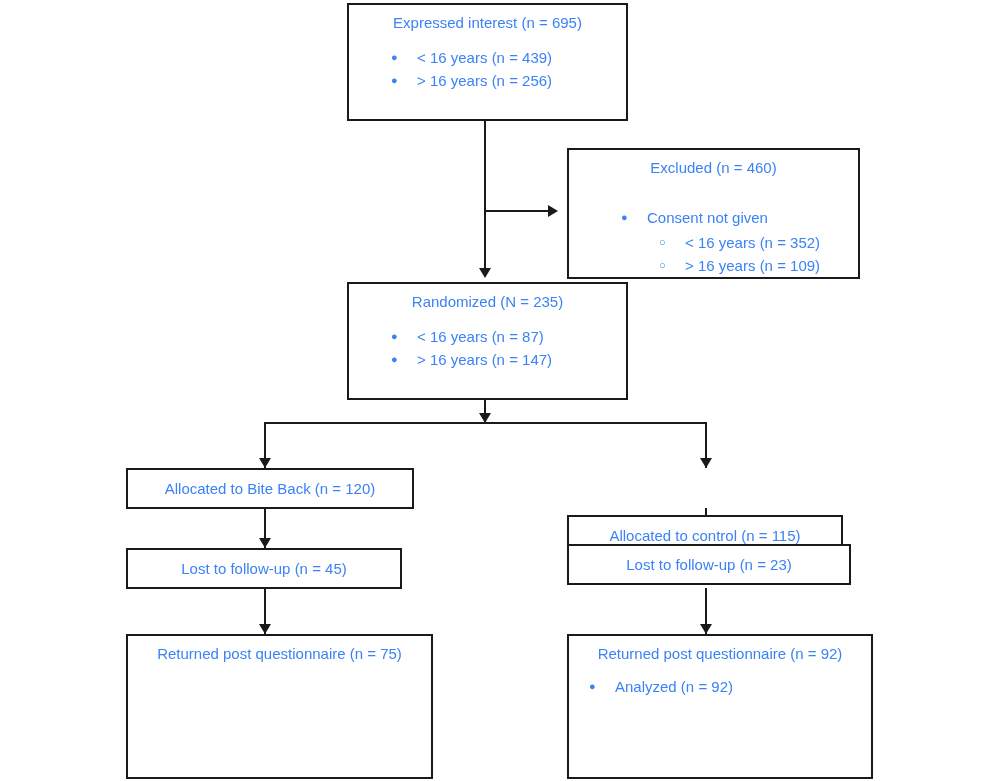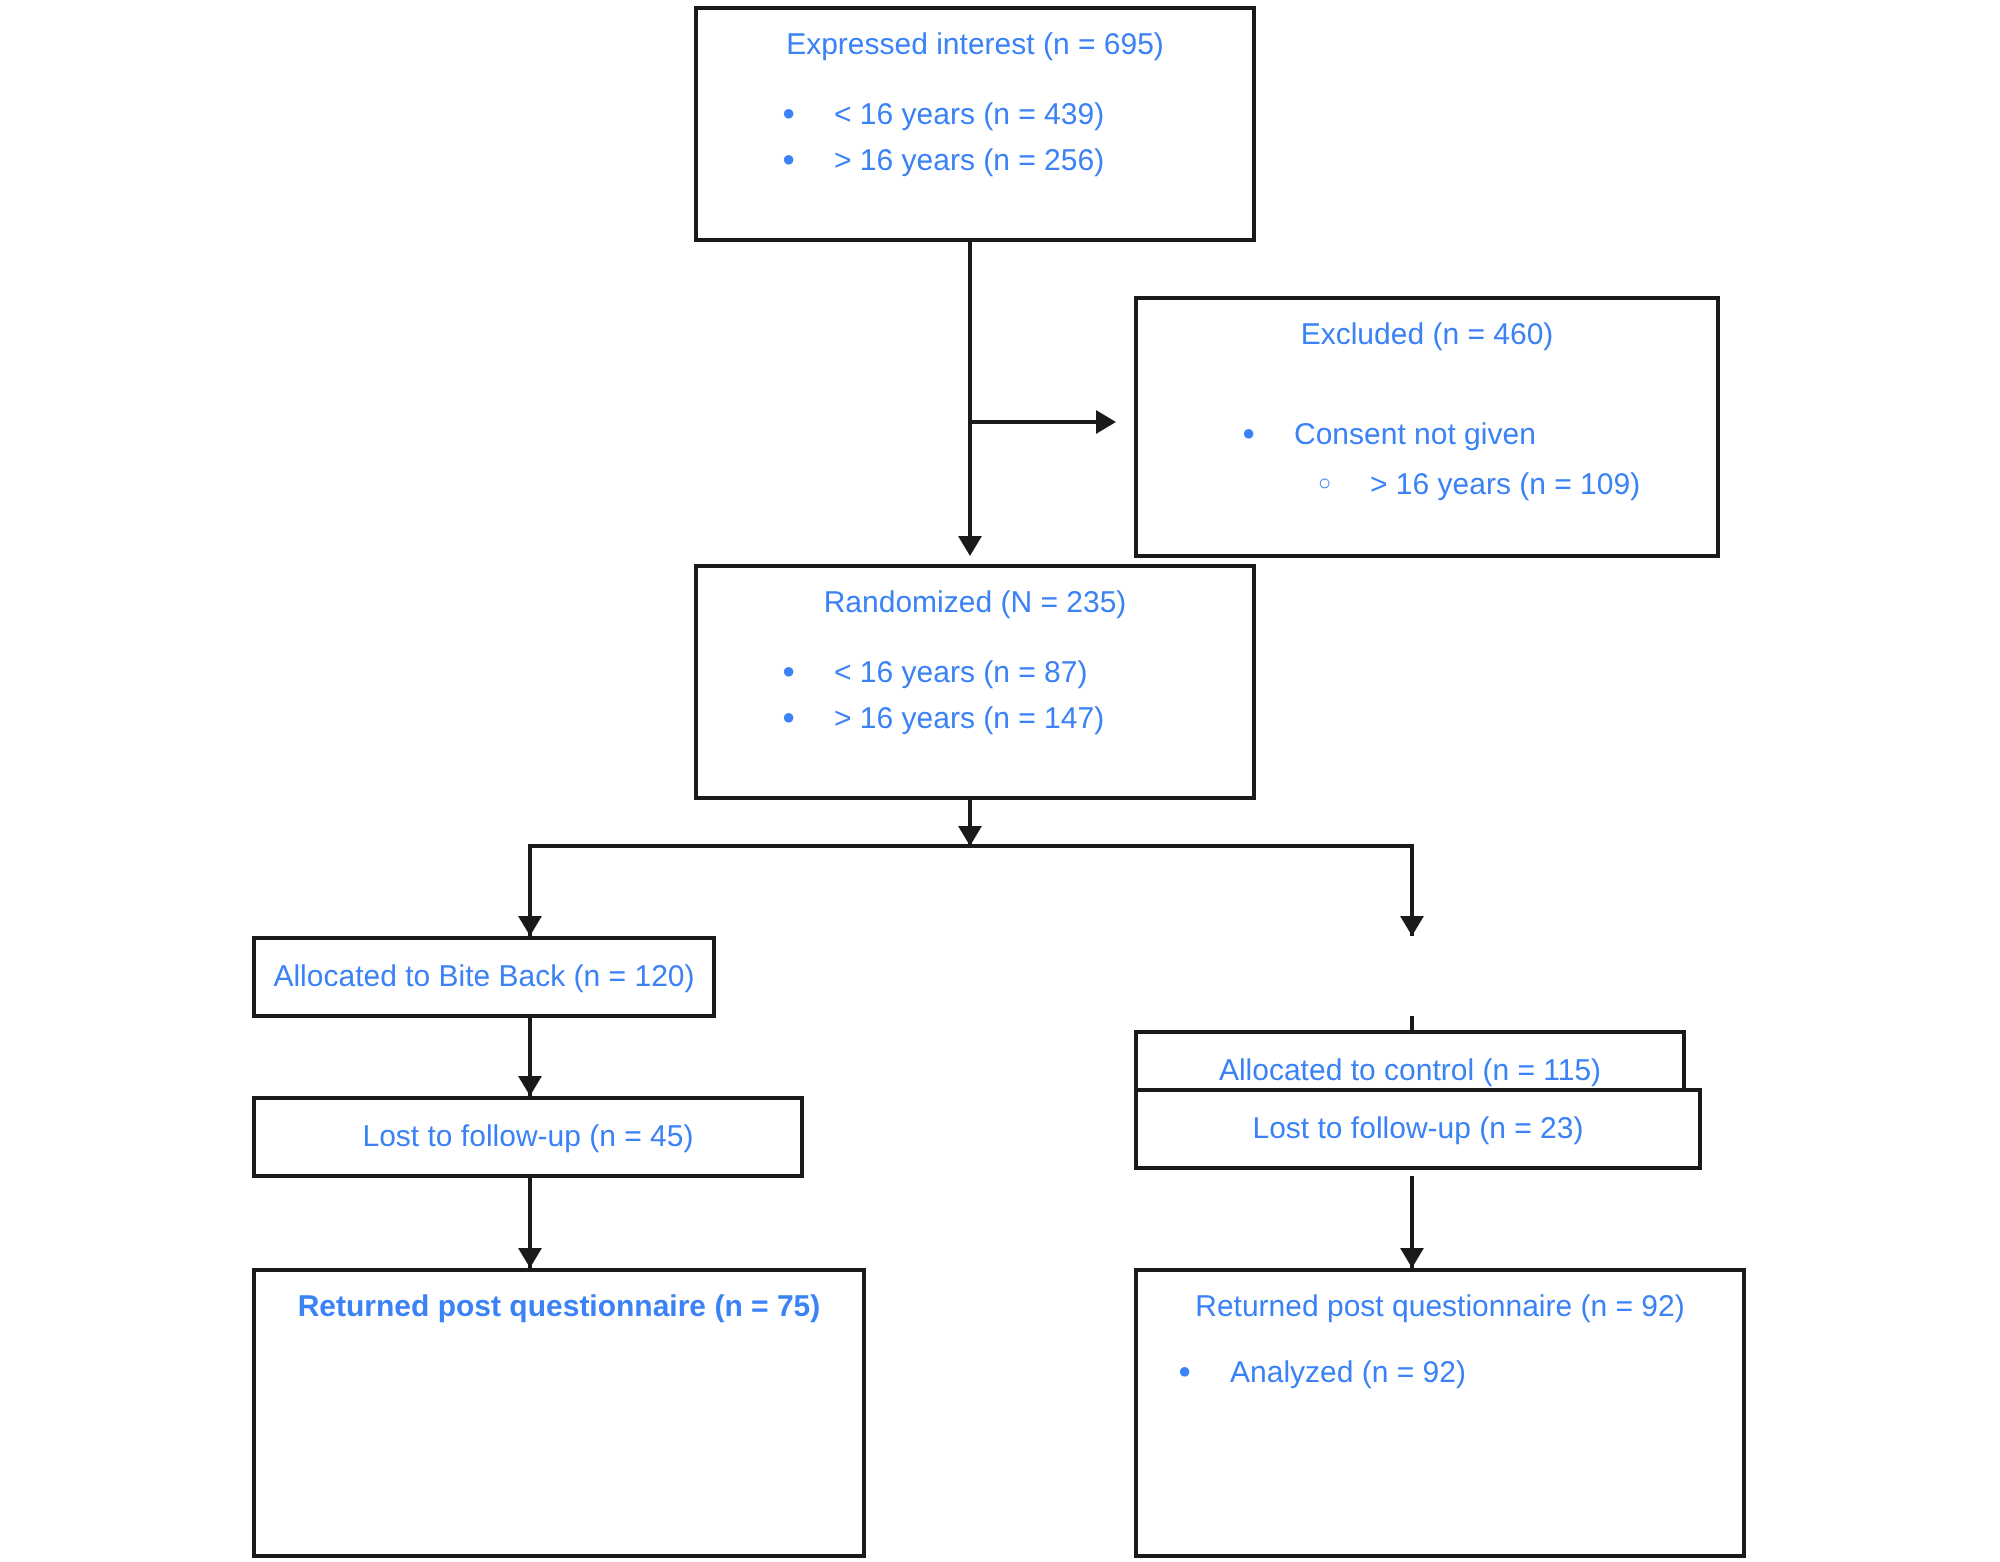--- a/index.html
+++ b/index.html
@@ -158,6 +158,7 @@
       <li>Consent not given</li>
     </ul>
     <ul class="bullets lvl2" style="padding-left:90px;">
+      <li>&lt; 16 years (n = 352)</li>
       <li>&gt; 16 years (n = 109)</li>
     </ul>
   </div>

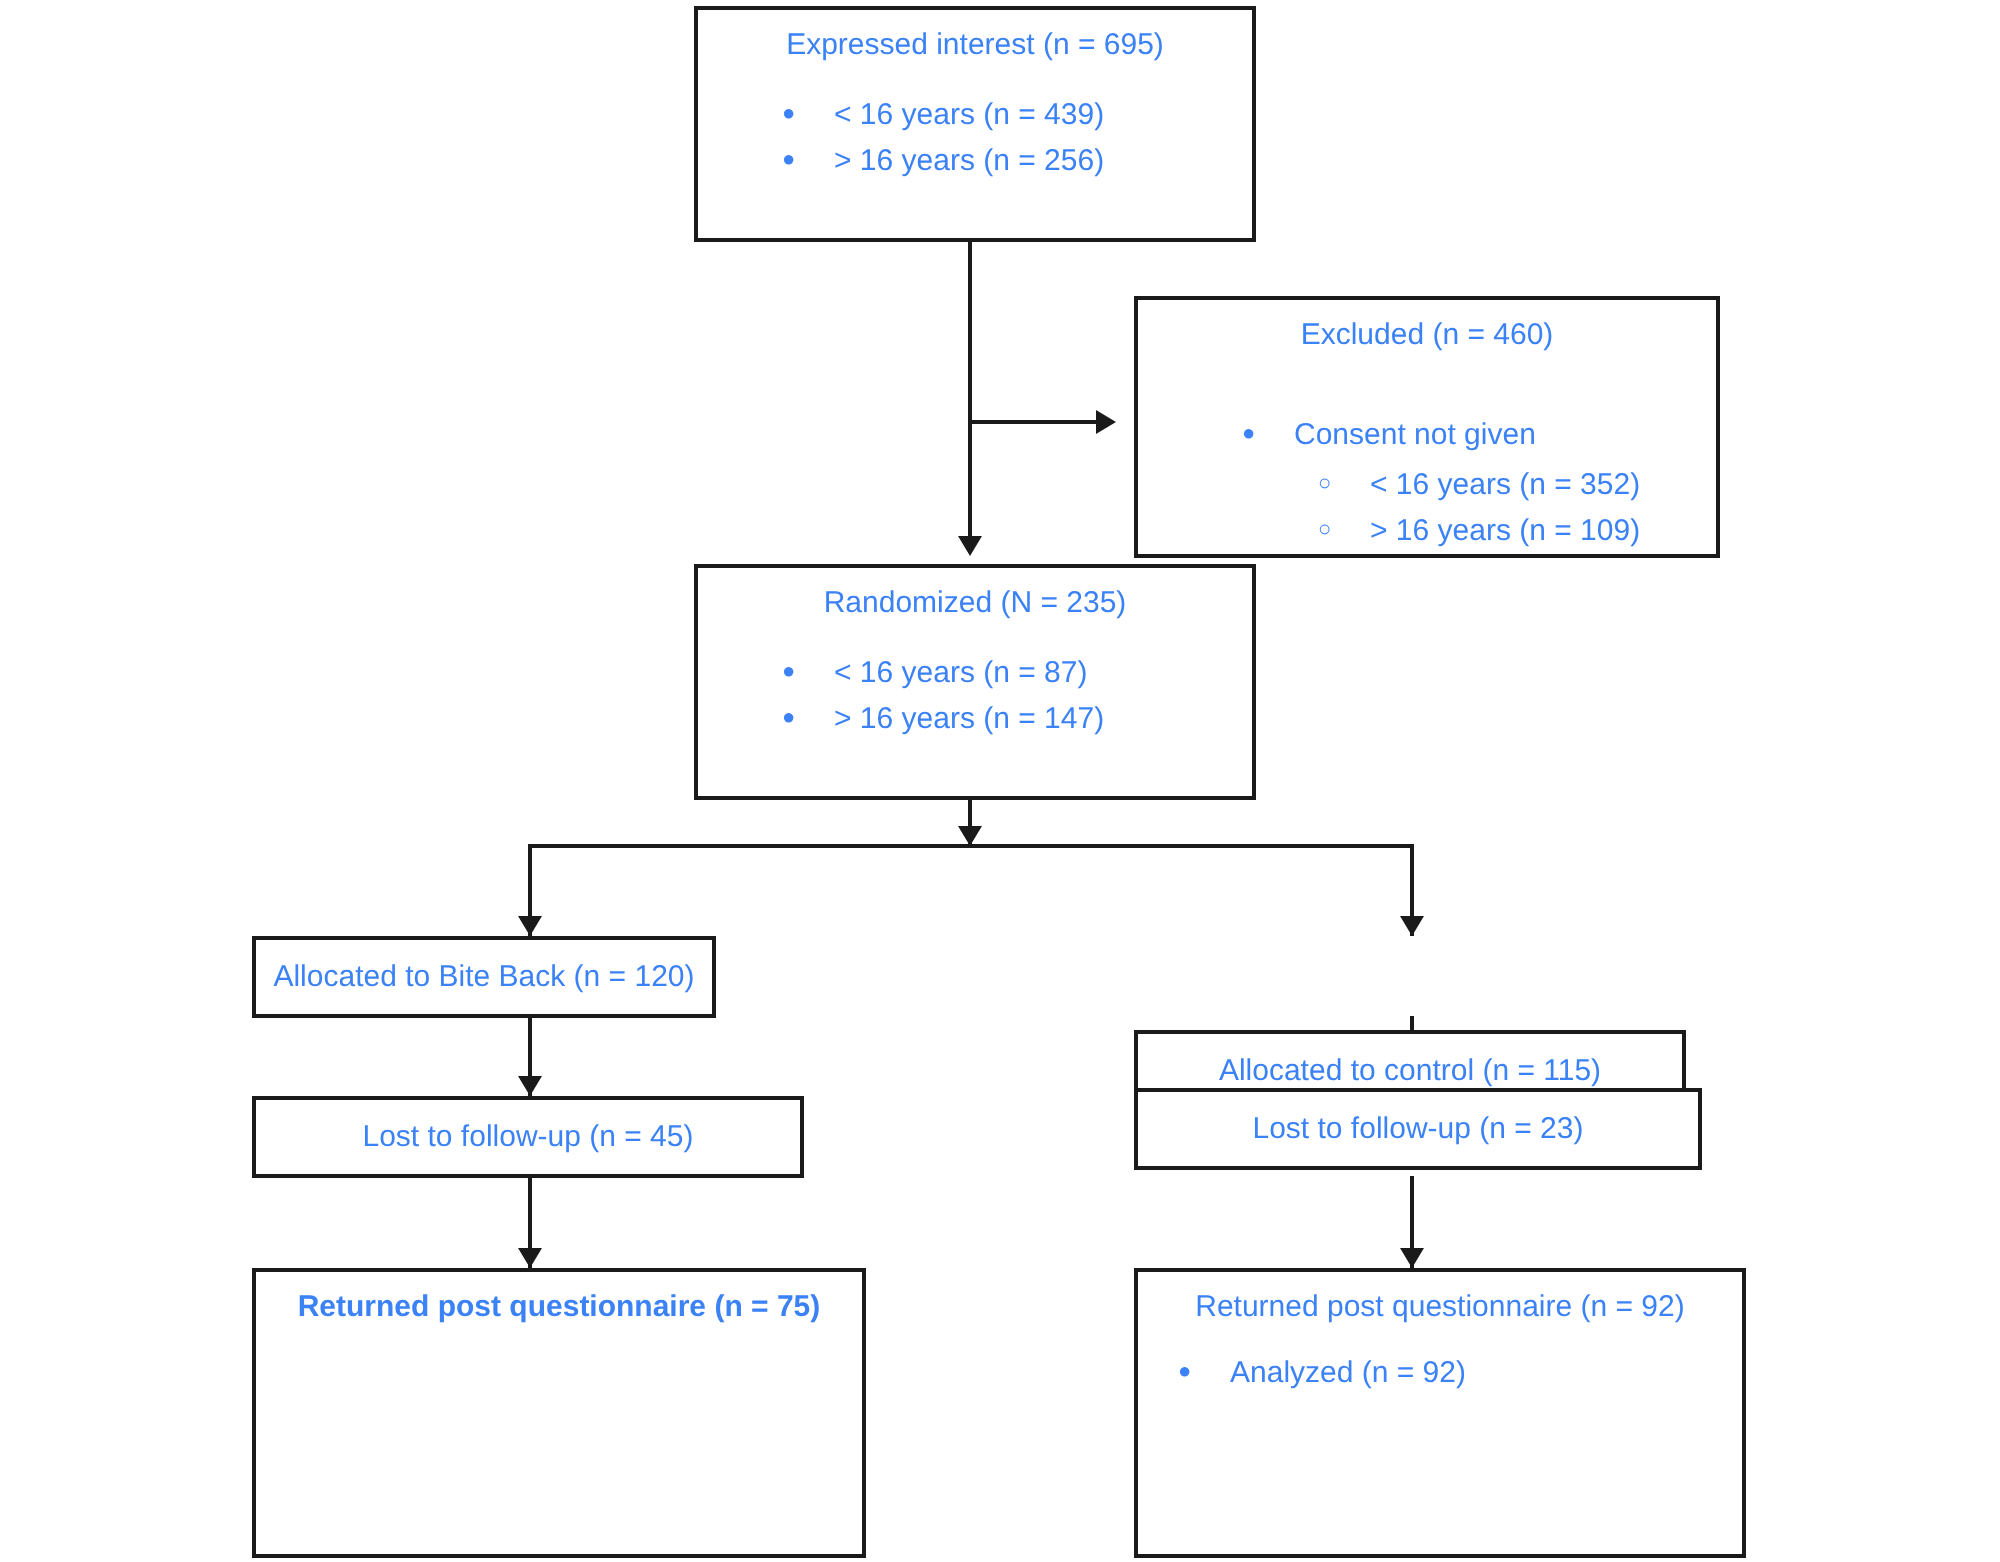--- a/index.html
+++ b/index.html
@@ -171,7 +171,7 @@
     </ul>
   </div>
 
-  <div class="box" style="left:126px; top:468px; width:232px; height:41px;">
+  <div class="box" style="left:126px; top:468px; width:288px; height:41px;">
     <div class="box-title compact">Allocated to Bite Back (n = 120)</div>
   </div>
 

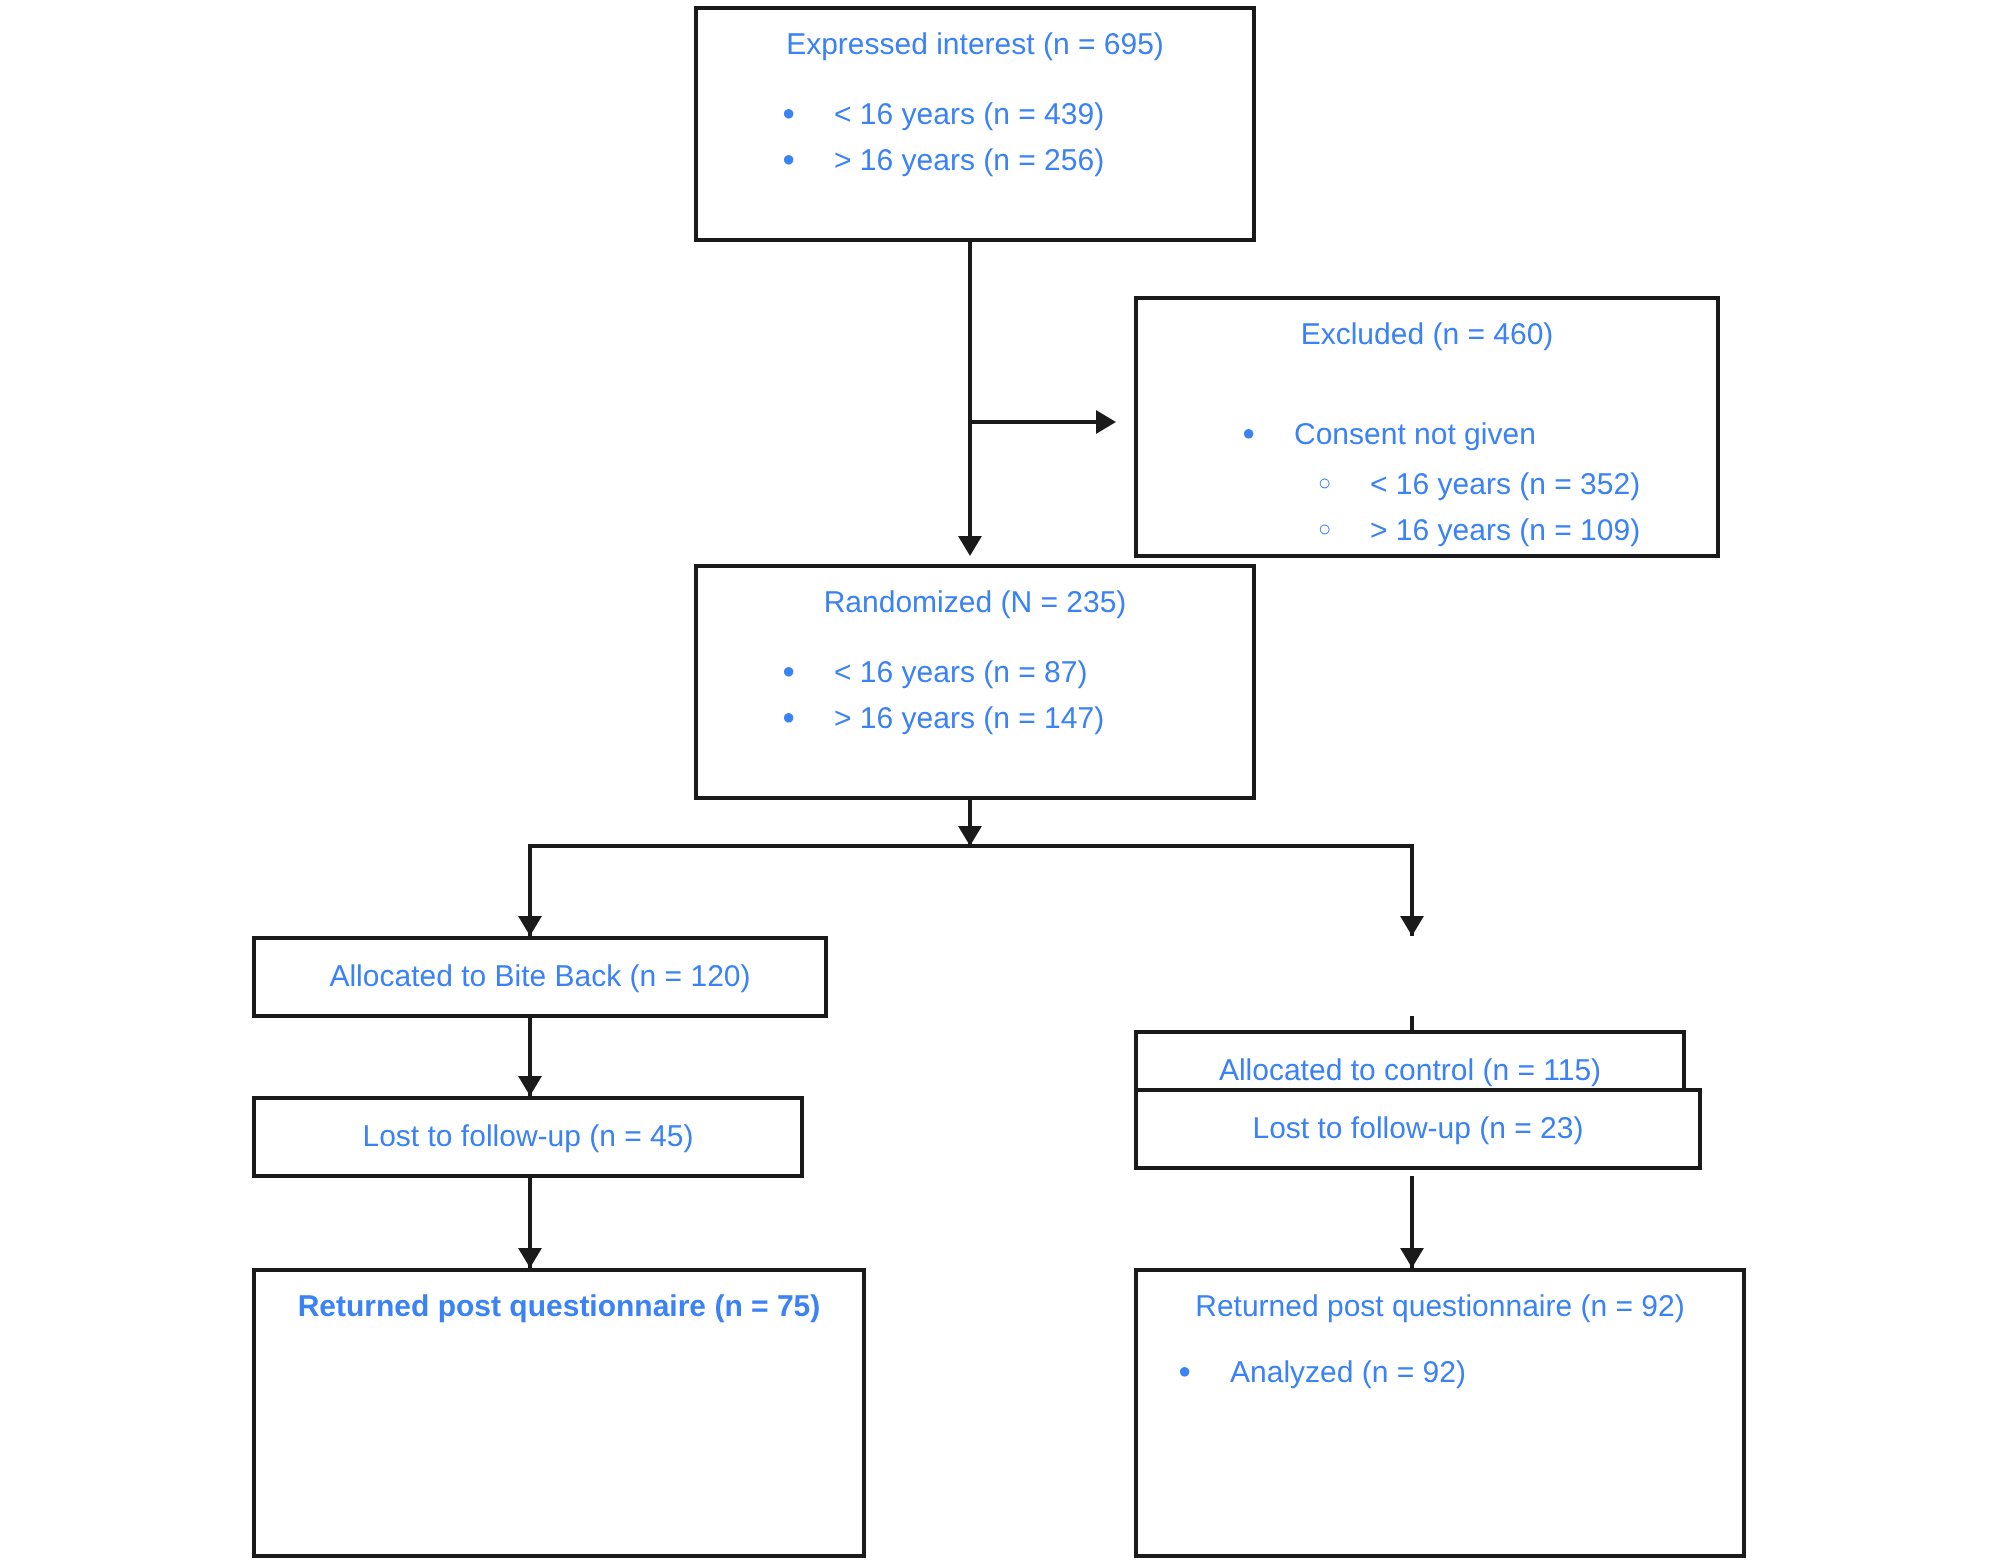--- a/index.html
+++ b/index.html
@@ -187,7 +187,7 @@
     <div class="box-title compact">Lost to follow-up (n = 23)</div>
   </div>
 
-  <div class="box" style="left:126px; top:634px; width:307px; height:145px;font-weight:bold;">
+  <div class="box" style="left:126px; top:634px; width:307px; height:145px;">
     <div class="box-title">Returned post questionnaire (n = 75)</div>
   </div>
 

